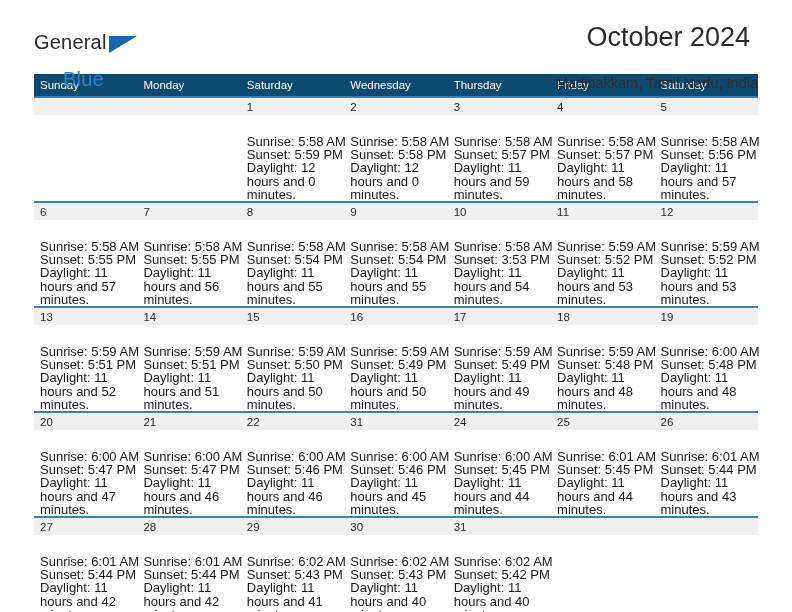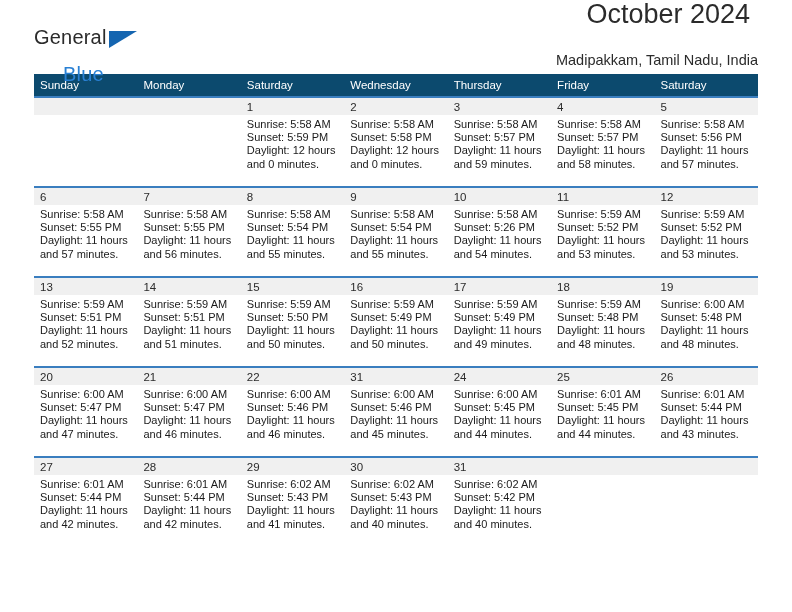--- a/index.html
+++ b/index.html
@@ -27,7 +27,7 @@
     position: relative;
     height: 70px;
     display: flex;
-    align-items: flex-end;
+    align-items: center;
     justify-content: space-between;
     padding-top: 36px;
     box-sizing: border-box;

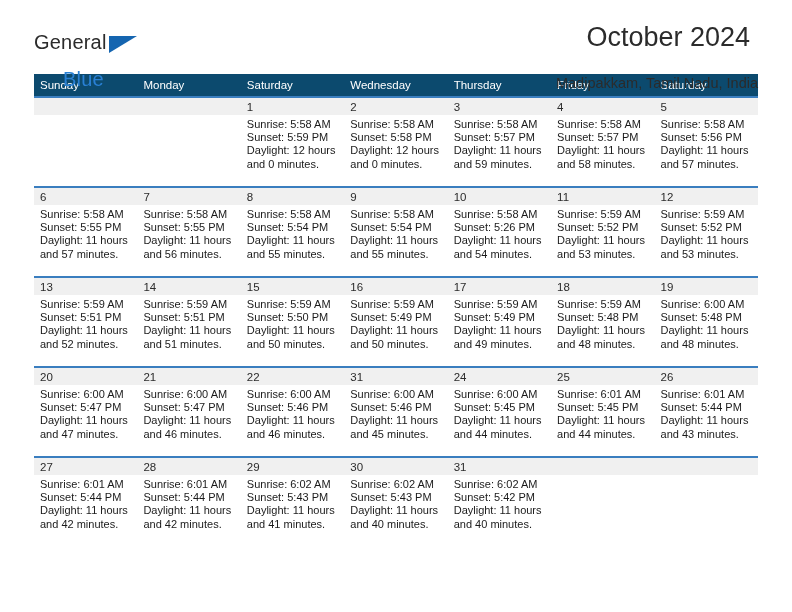--- a/index.html
+++ b/index.html
@@ -131,9 +131,10 @@
   }
   .info {
     padding: 3px 5px 0 6px;
-    font-size: 11px;
+    font-size: 13px;
     line-height: 13.2px;
     color: #1a1a1a;
+    margin-top: 17px;
   }
   .info div { white-space: nowrap; }
   .info .daylight { white-space: normal; }

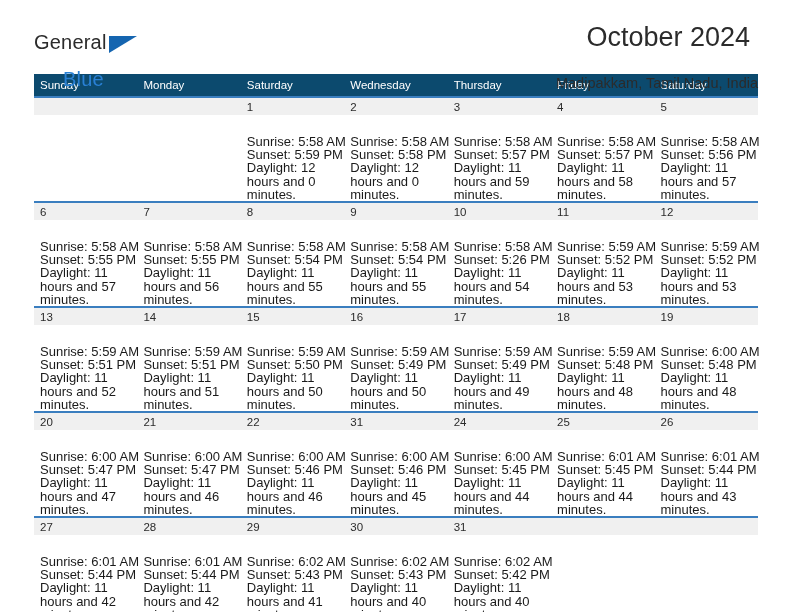--- a/index.html
+++ b/index.html
@@ -257,7 +257,7 @@
             <span class="daynum">10</span>
             <div class="info">
               <div>Sunrise: 5:58 AM</div>
-              <div>Sunset: 5:26 PM</div>
+              <div>Sunset: 3:53 PM</div>
               <div class="daylight">Daylight: 11 hours and 54 minutes.</div>
             </div>
           </td>

